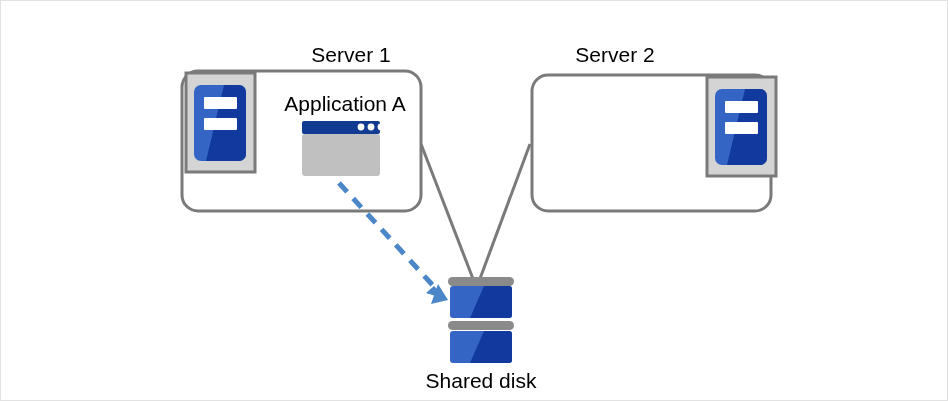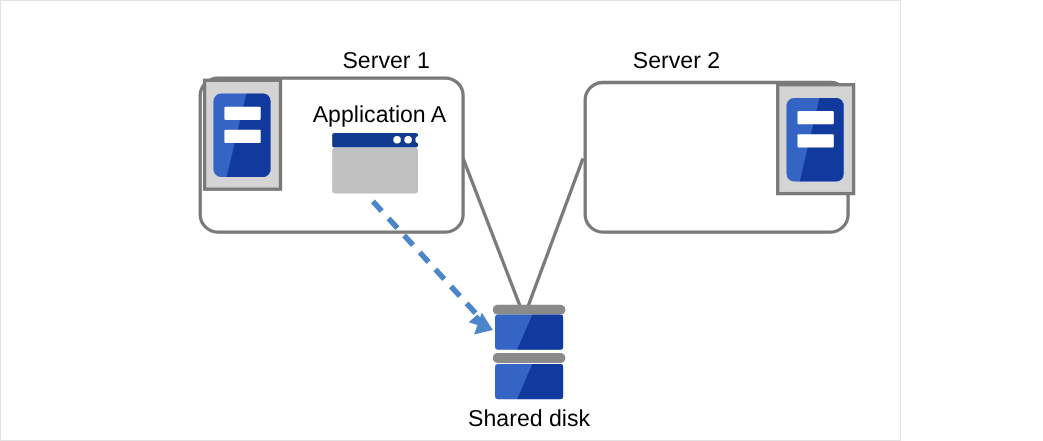--- a/index.html
+++ b/index.html
@@ -12,7 +12,7 @@
   }
   #canvas {
     position: relative;
-    width: 819px;
+    width: 948px;
     height: 401px;
     background: #ffffff;
     border: 1px solid #e2e2e2;

